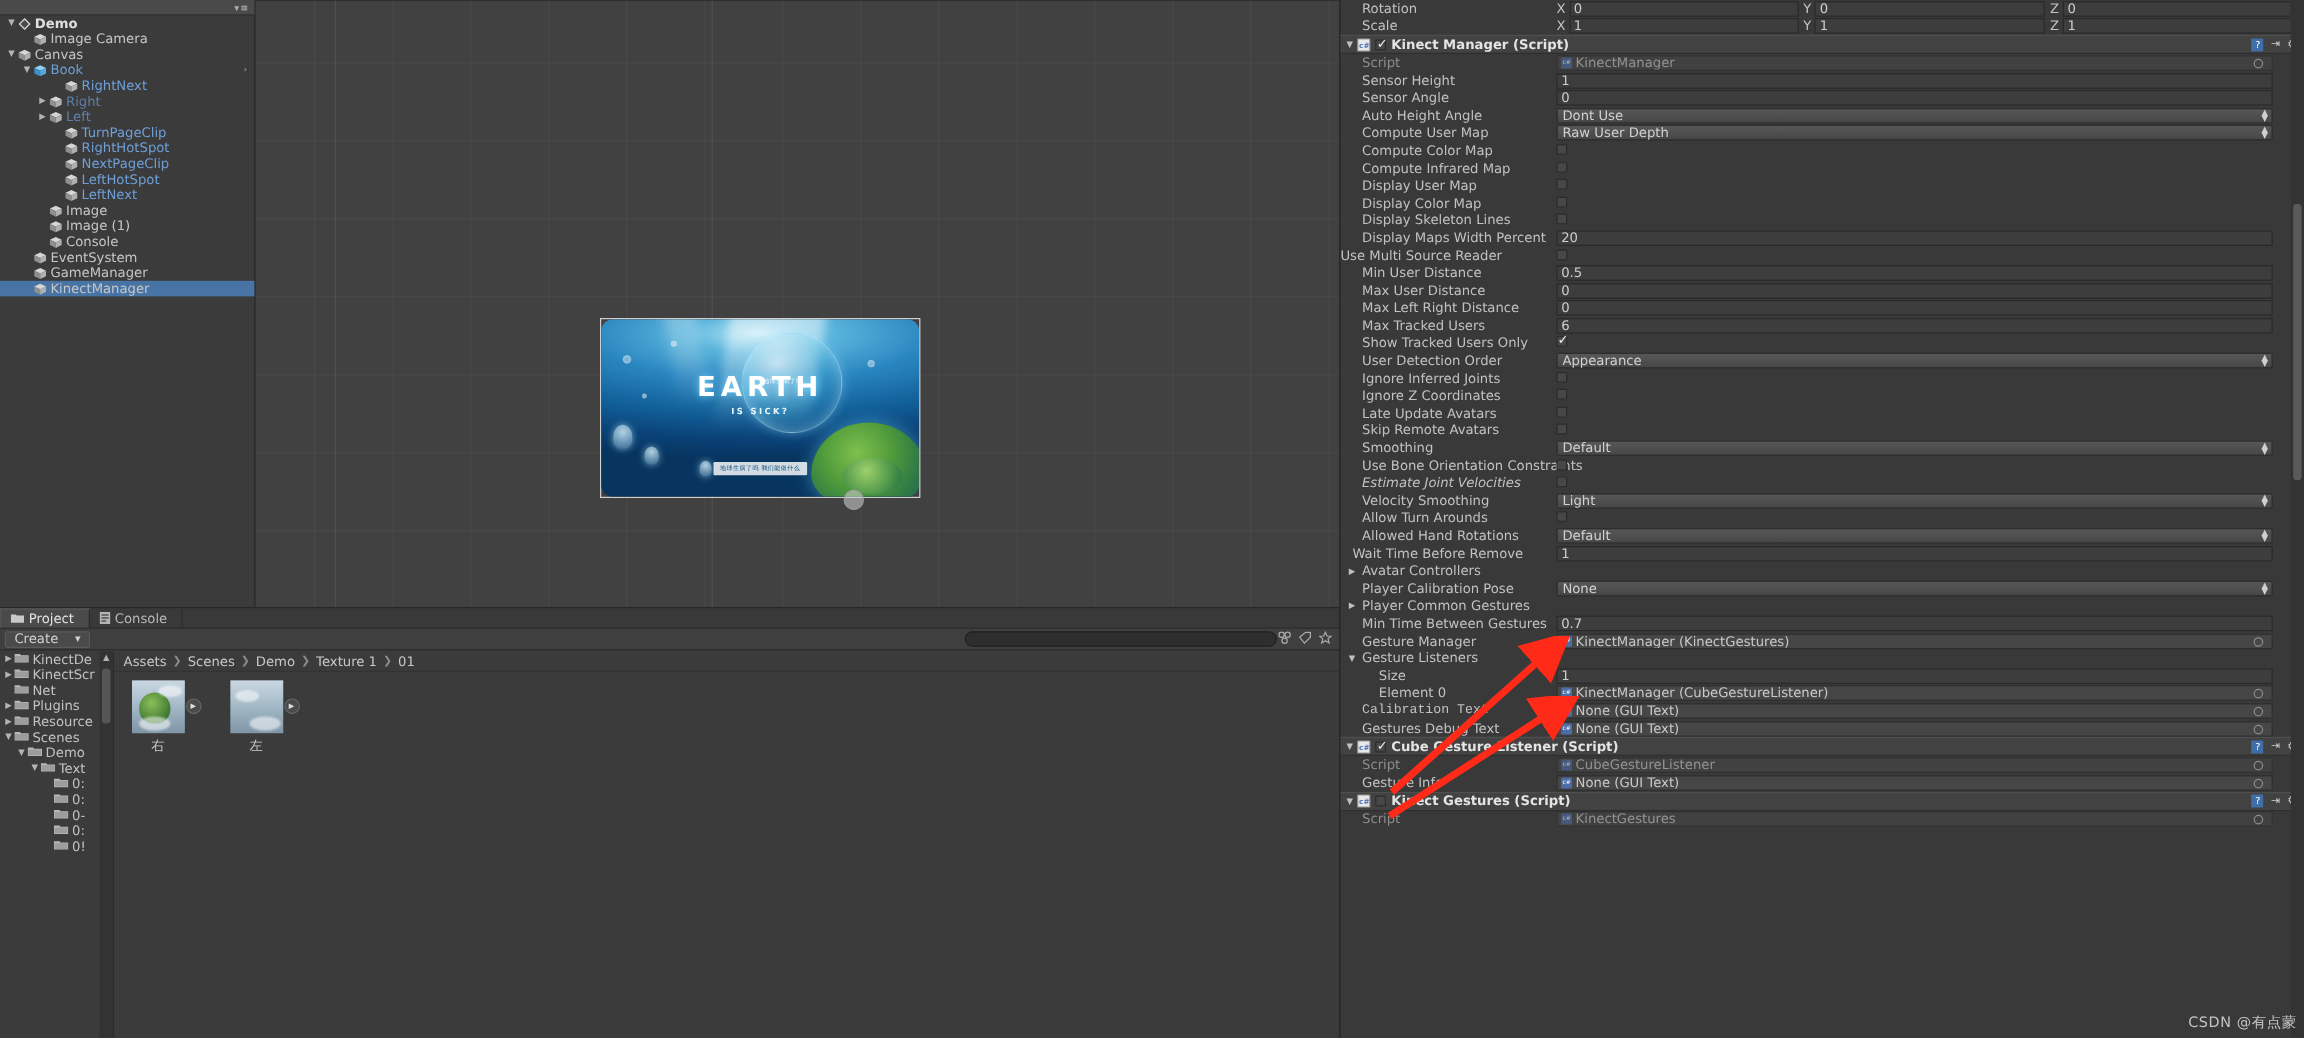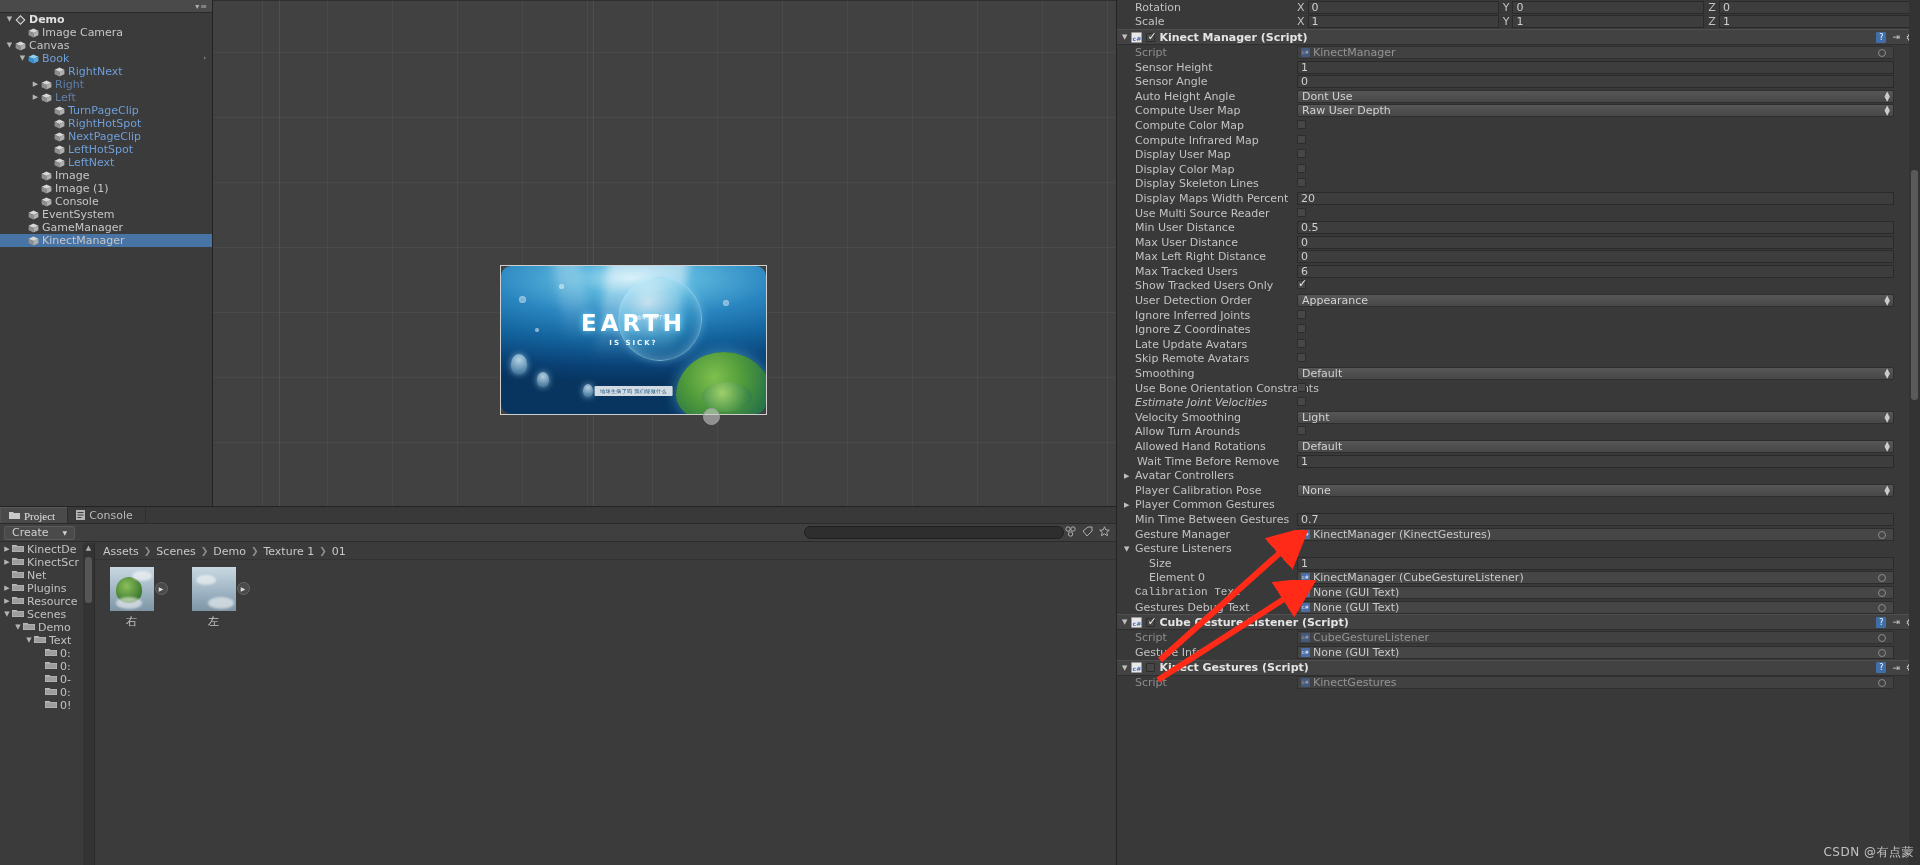--- a/index.html
+++ b/index.html
@@ -731,7 +731,7 @@
           </div>
         </div>
         <div class="i-row">
-          <span class="i-label" style="margin-left:18px;">Use Multi Source Reader</span>
+          <span class="i-label" style="">Use Multi Source Reader</span>
           <div class="i-val"><span class="chk"></span></div>
         </div>
         <div class="i-row">

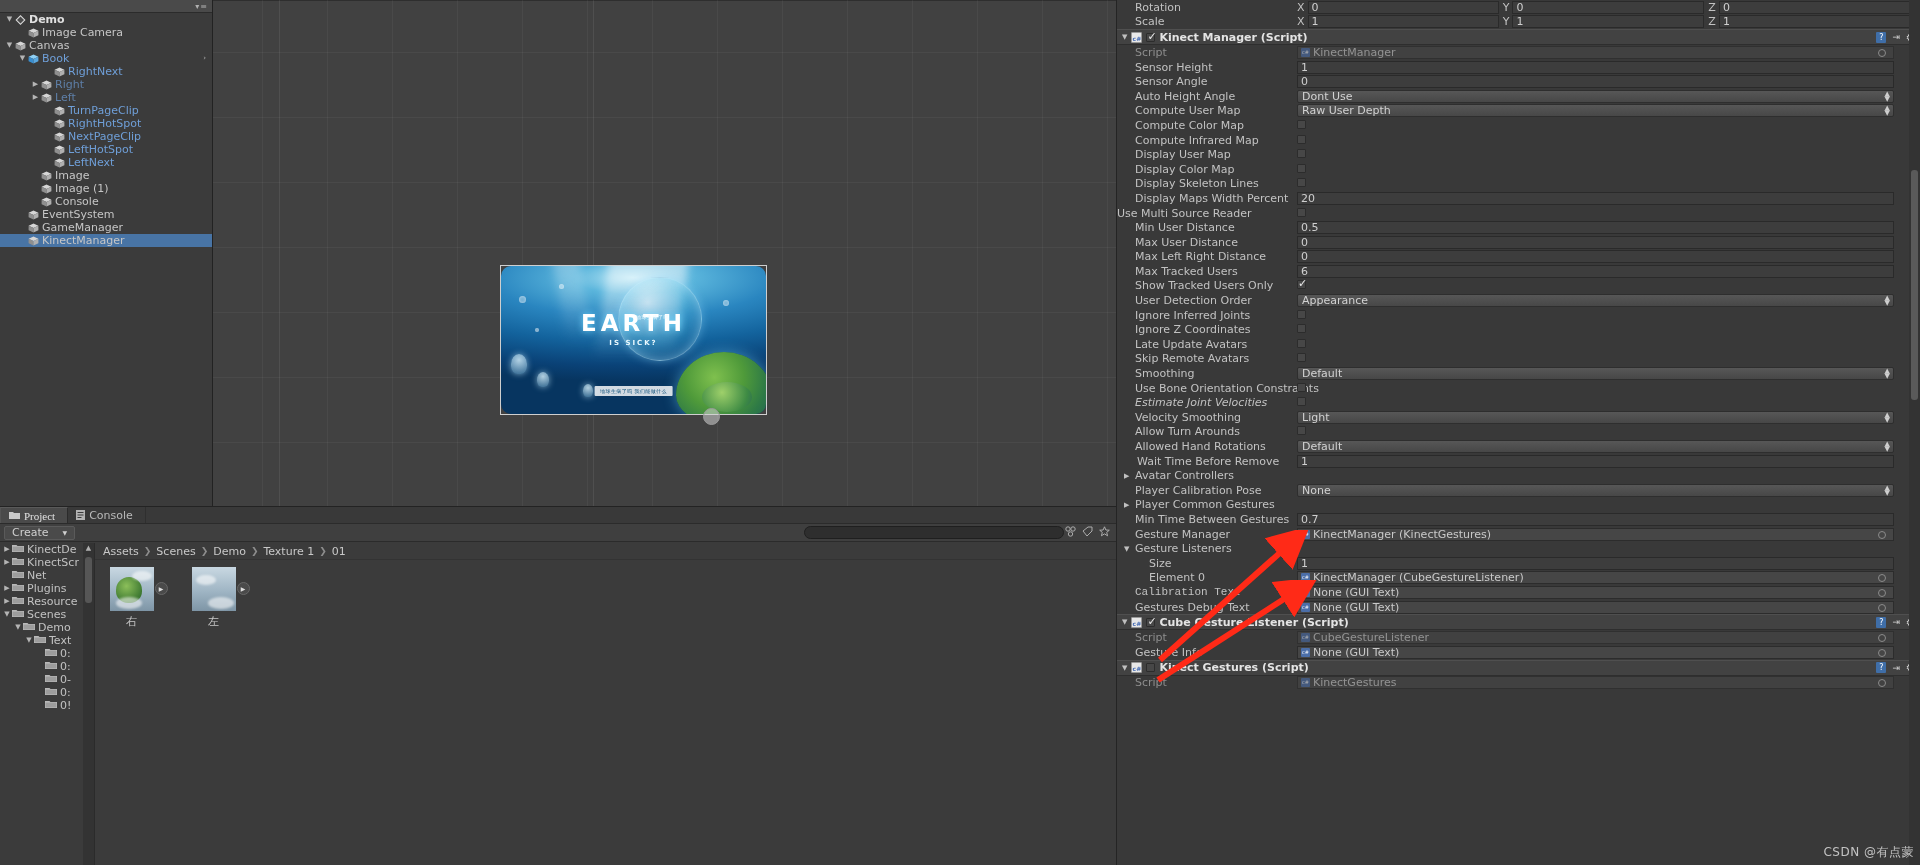--- a/index.html
+++ b/index.html
@@ -815,7 +815,7 @@
           </div>
         </div>
         <div class="i-row">
-          <span class="i-label" style="margin-left:20px;">Wait Time Before Remove</span>
+          <span class="i-label" style="margin-left:10px;">Wait Time Before Remove</span>
           <div class="i-val">
             <div class="fieldbox">1</div>
           </div>

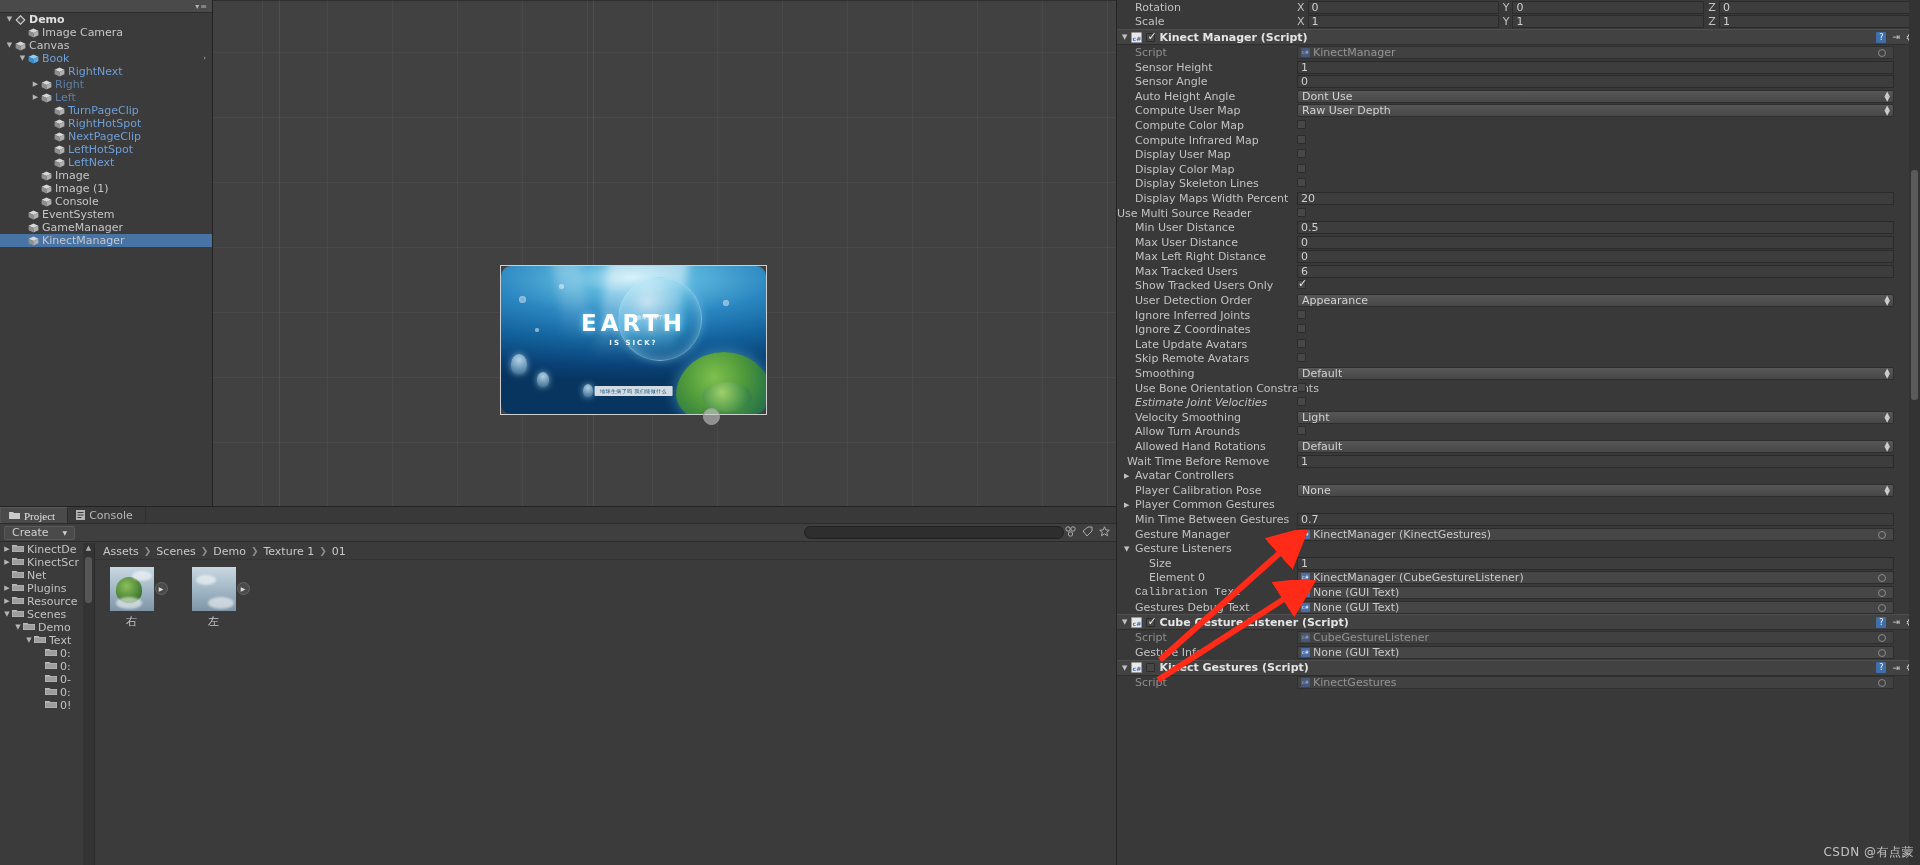--- a/index.html
+++ b/index.html
@@ -103,7 +103,7 @@
   .tab{ height:16px; padding:0 12px 0 8px; display:flex; align-items:center; gap:4px;
         font-size:11px; color:#b9b9b9; border-right:1px solid #2f2f2f;}
   .tab.active{ background:#4a4a4a; color:#e2e2e2; border-top:1px solid #5a5a5a;
-               border-left:1px solid #545454; border-right:1px solid #2b2b2b;font-family:Liberation Serif, serif;}
+               border-left:1px solid #545454; border-right:1px solid #2b2b2b;}
   .toolrow{ height:18px; background:#3f3f3f; border-bottom:1px solid #2b2b2b;
             display:flex; align-items:center; padding:0 4px; gap:6px; position:relative;}
   .createbtn{ height:14px; padding:0 7px; background:#4a4a4a; border:1px solid #5a5a5a;

